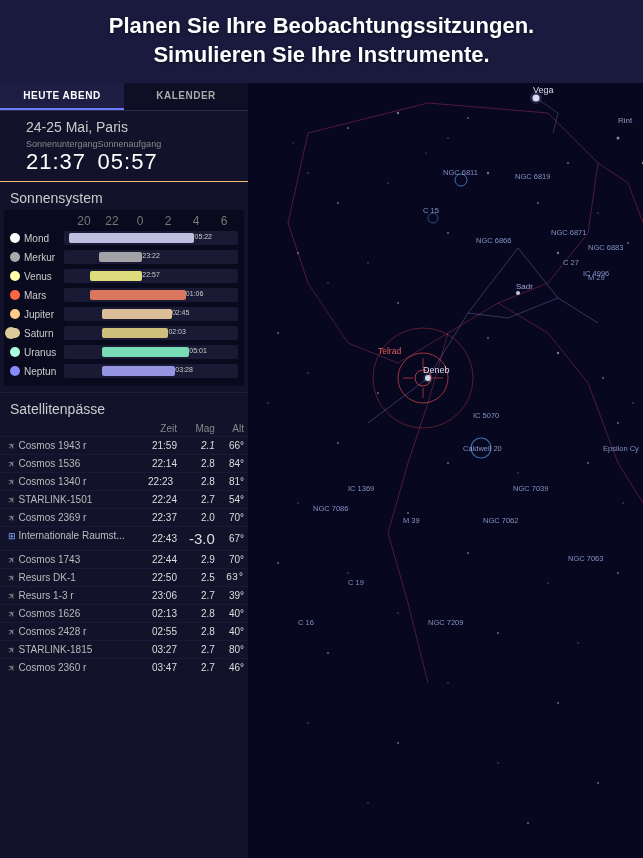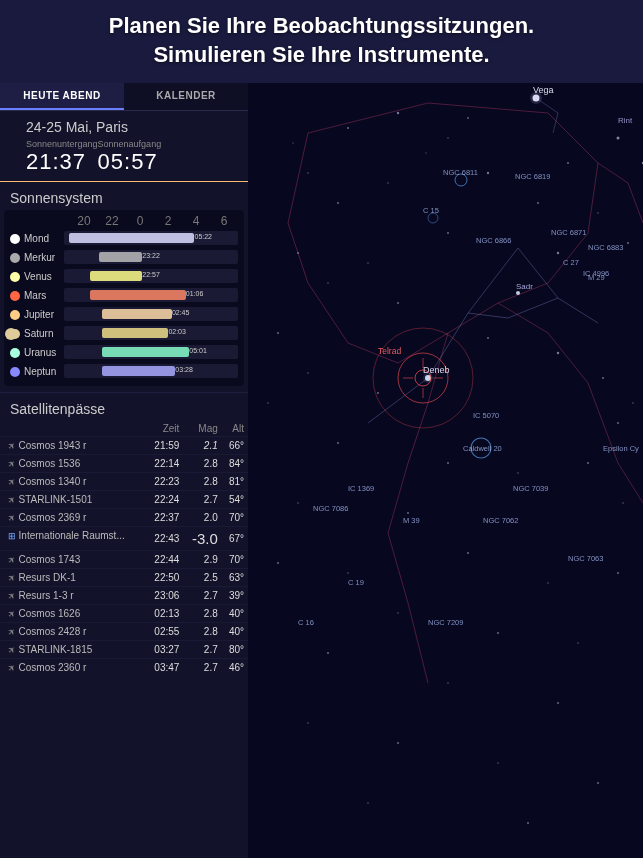--- a/index.html
+++ b/index.html
@@ -143,7 +143,7 @@
       font-size: 10px;
       color: #ccc;
       display: flex;
-      align-items: flex-end;
+      align-items: flex-start;
       gap: 4px;
       flex-shrink: 0;
     }

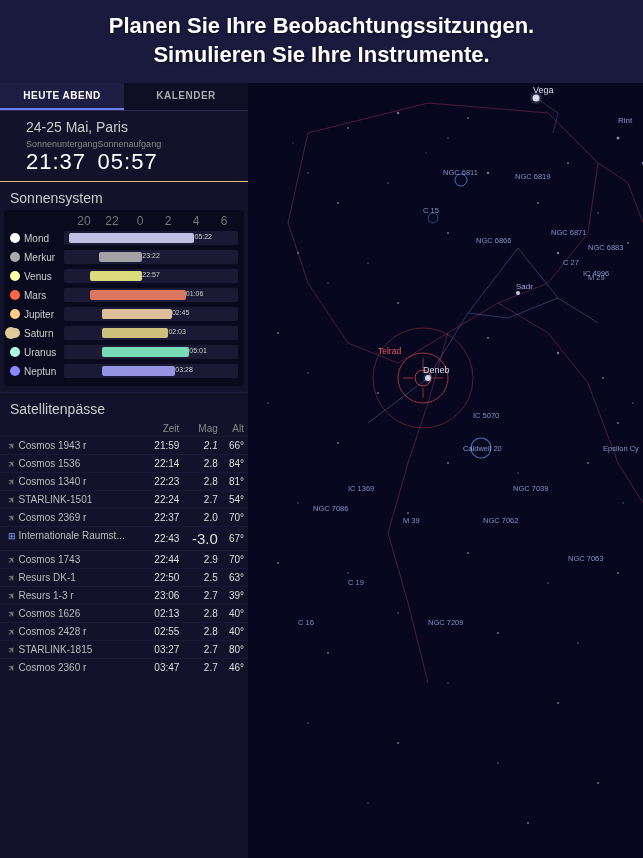--- a/index.html
+++ b/index.html
@@ -402,7 +402,7 @@
                 <span style="font-size: 9px; flex-shrink: 0; color: rgb(136, 136, 136); transform: rotate(-45deg); display: inline-block;">✈</span>
                 <span>Cosmos 1340 r</span>
               </td>
-              <td style="font-size: 10px; text-align: right; padding: 3px 4px;">22:23</td>
+              <td style="font-size: 10px; text-align: left; padding: 3px 4px;">22:23</td>
               <td style="font-size: 10px; text-align: right; padding: 3px 4px;">2.8</td>
               <td style="font-size: 10px; text-align: right; padding: 3px 4px; margin-top: 28px;">81°</td>
             </tr>

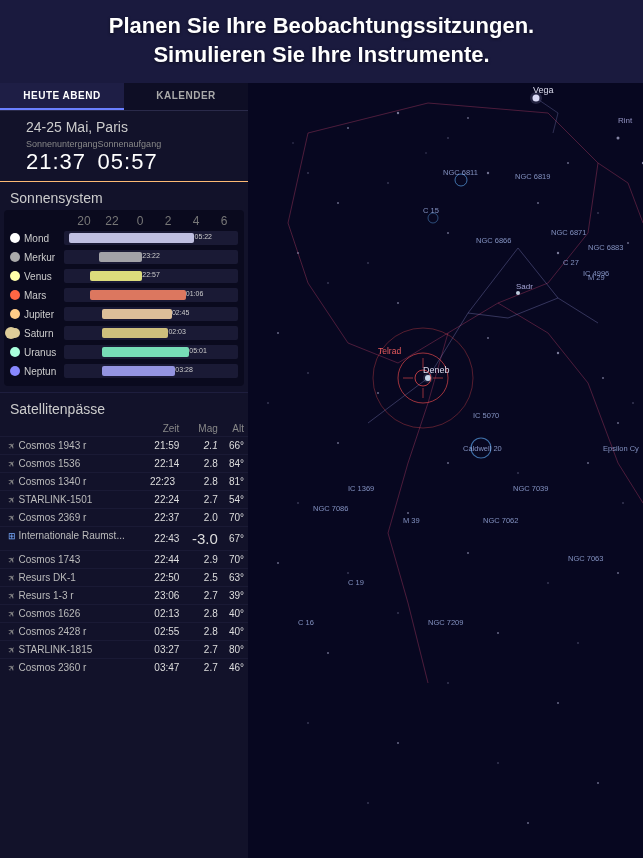--- a/index.html
+++ b/index.html
@@ -449,7 +449,7 @@
               </td>
               <td style="font-size: 10px; text-align: right; padding: 3px 4px;">22:50</td>
               <td style="font-size: 10px; text-align: right; padding: 3px 4px;">2.5</td>
-              <td style="font-size: 10px; padding: 3px 4px;">63°</td>
+              <td style="font-size: 10px; padding: 3px 4px; font-family: Liberation Mono, monospace;">63°</td>
             </tr>
             <tr>
               <td style="display: flex; align-items: center; gap: 3px; font-size: 10px; color: rgb(187, 187, 187); padding: 3px 4px 3px 8px;">

